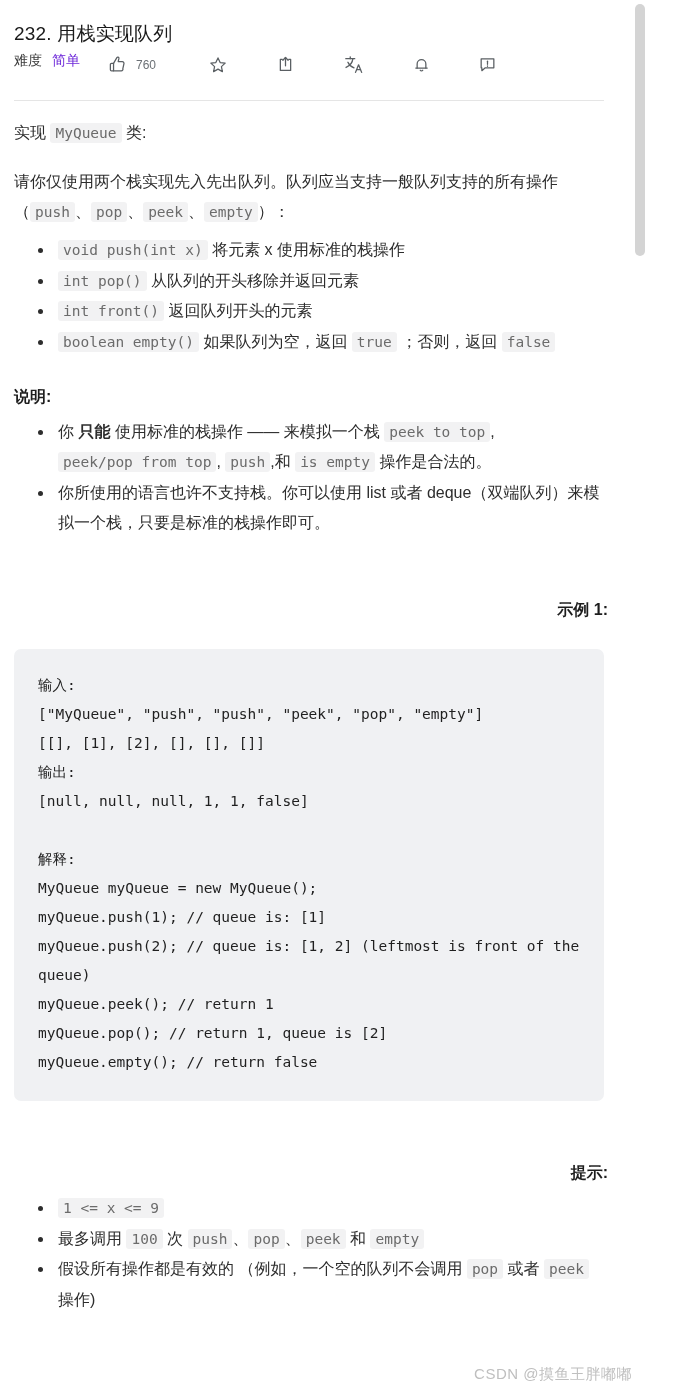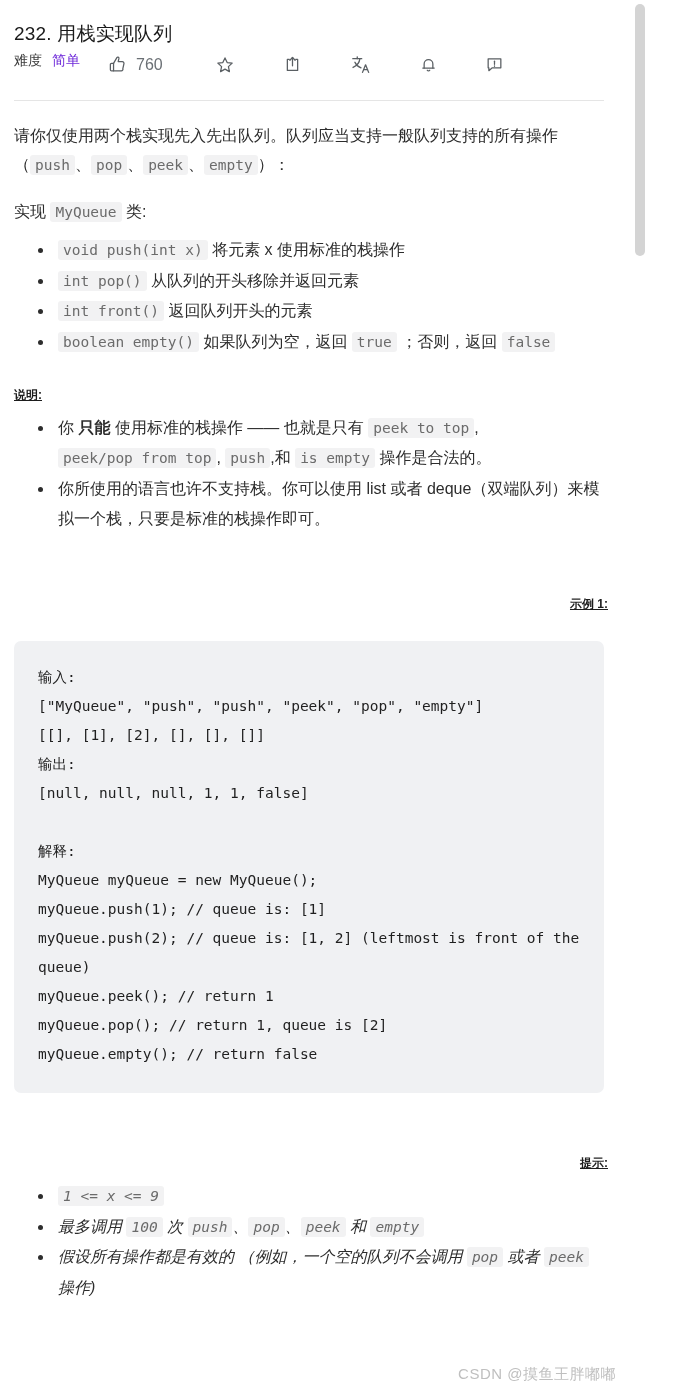--- a/index.html
+++ b/index.html
@@ -62,7 +62,7 @@
   .icon-gap-4 { margin-right: 48px; }
   .icon-gap-5 { margin-right: 47px; }
   .like-count {
-    font-size: 16px;
+    font-size: 12px;
     color: #6b7075;
     margin-left: 9px;
   }

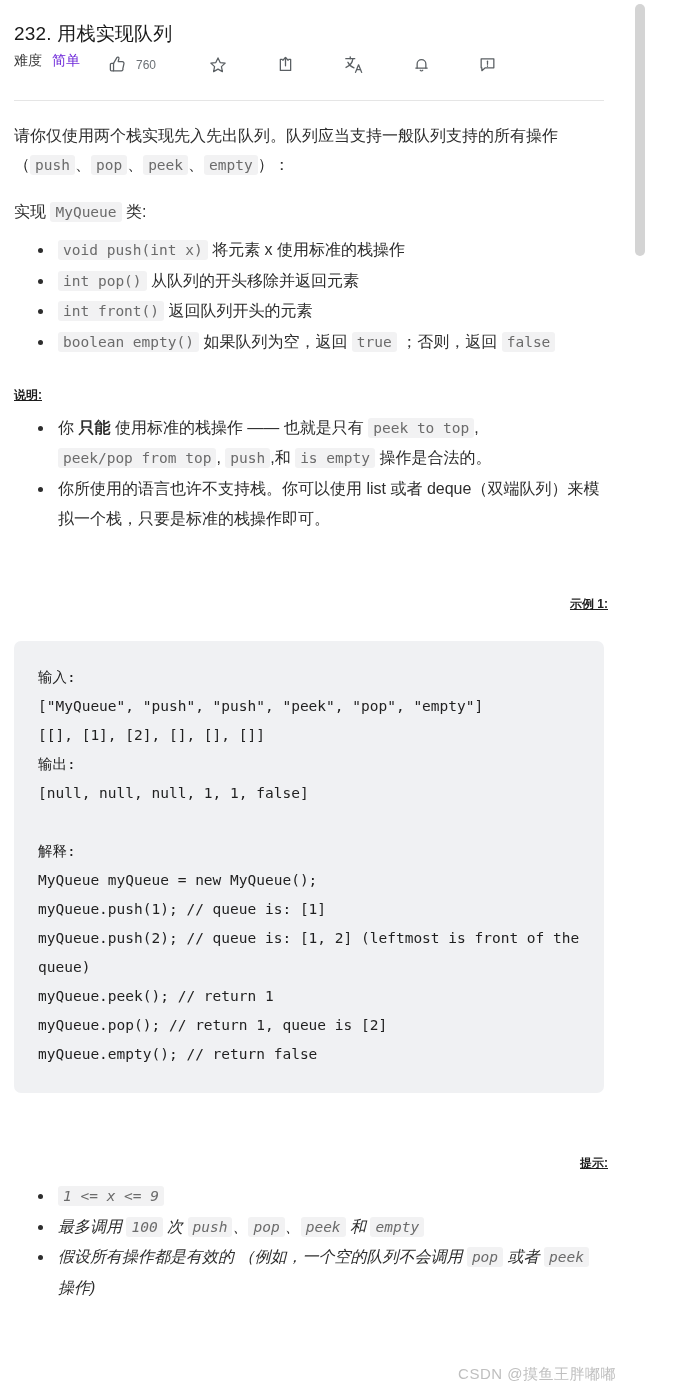--- a/index.html
+++ b/index.html
@@ -239,9 +239,9 @@
 
   <div class="divider"></div>
 
+  <p class="para tight"><span>实现</span> <code>MyQueue</code> <span>类:</span></p>
+
   <p class="para"><span>请你仅使用两个栈实现先入先出队列。队列应当支持一般队列支持的所有操作（</span><code>push</code><span>、</span><code>pop</code><span>、</span><code>peek</code><span>、</span><code>empty</code><span>）：</span></p>
-
-  <p class="para tight"><span>实现</span> <code>MyQueue</code> <span>类:</span></p>
 
   <ul class="bullets">
     <li><code>void push(int x)</code> <span>将元素 x 使用标准的栈操作</span></li>

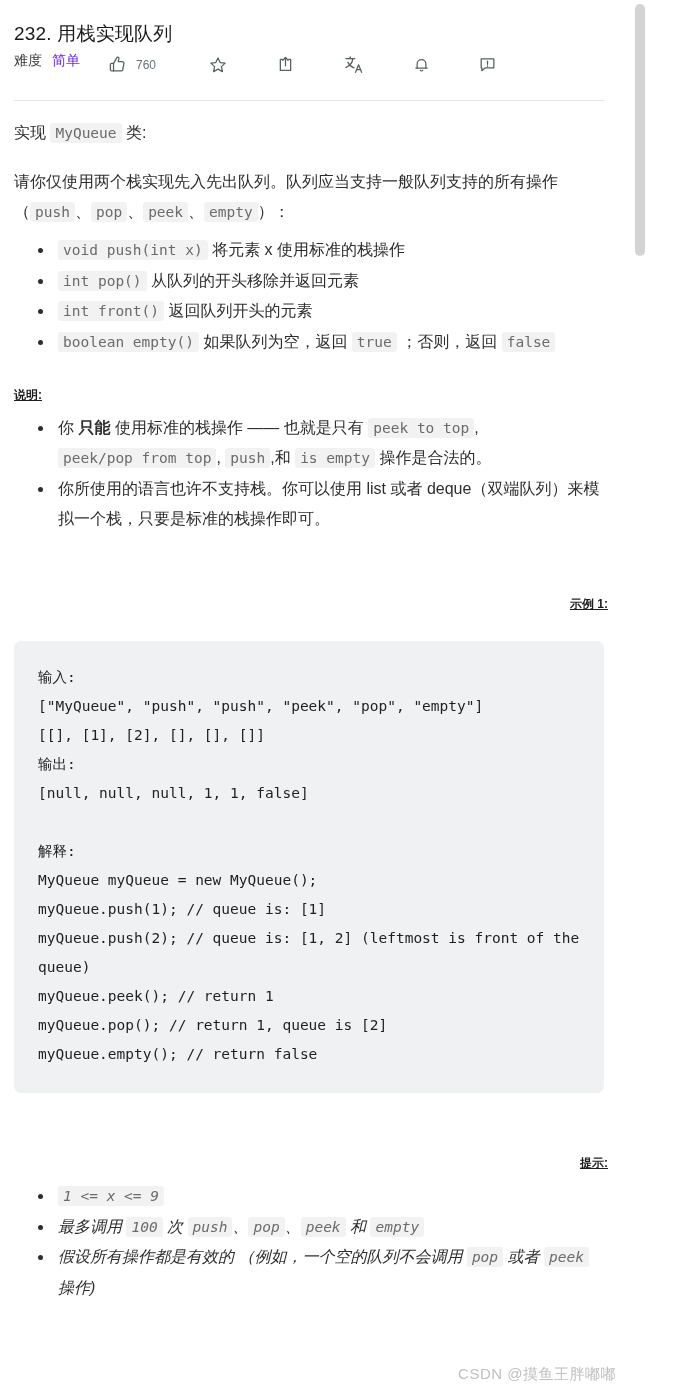--- a/index.html
+++ b/index.html
@@ -109,11 +109,10 @@
   ul.bullets > li::marker { color: #2d2d2d; font-size: 15px; }
 
   .section-head {
-    font-size: 12px;
+    font-size: 16px;
     font-weight: bold;
     color: #1d1d1d;
     margin: 30px 0 0 0;
-    text-decoration: underline;
   }
   .section-head.spaced-top { margin-top: 62px; text-align: right; }
 

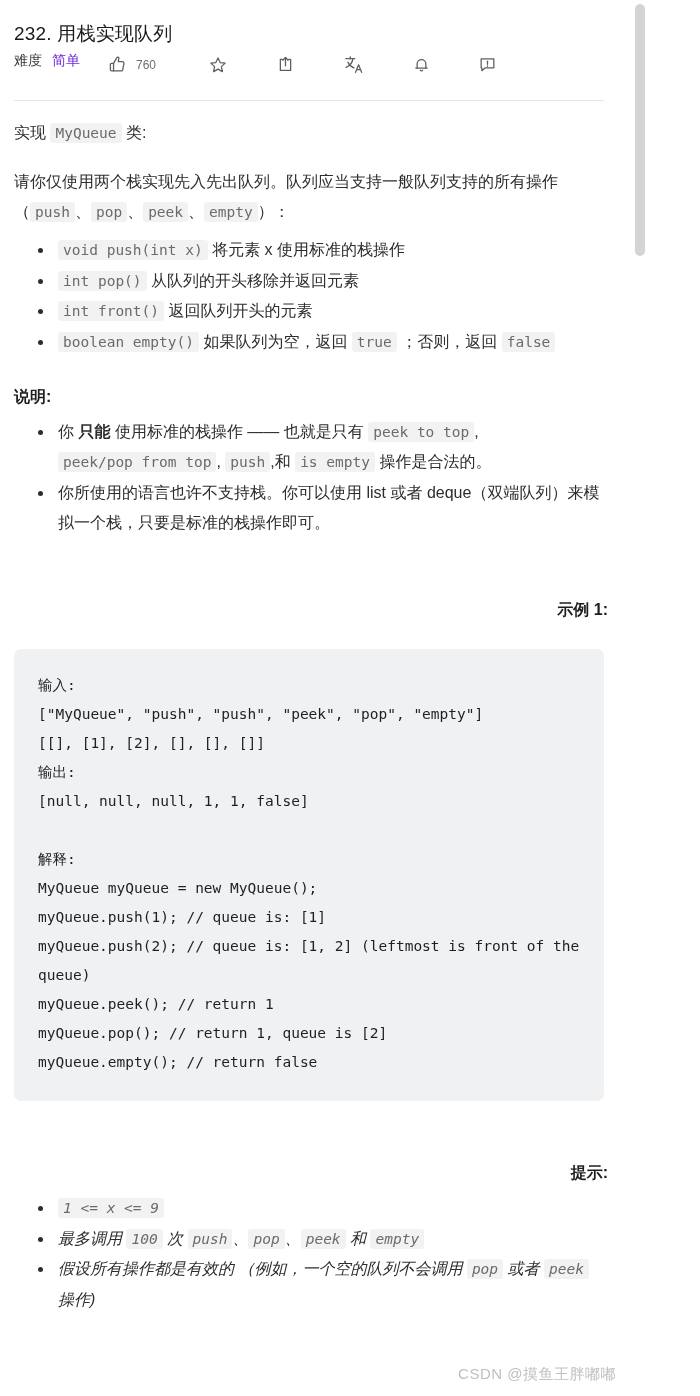--- a/index.html
+++ b/index.html
@@ -252,7 +252,7 @@
   <div class="section-head">说明:</div>
 
   <ul class="bullets">
-    <li><span>你 </span><b>只能</b><span> 使用标准的栈操作 —— 也就是只有 </span><code>peek to top</code><span>,</span> <code>peek/pop from top</code><span>,</span> <code>push</code><span>,和 </span><code>is empty</code><span> 操作是合法的。</span></li>
+    <li><span>你 </span><b>只能</b><span> 使用标准的栈操作 —— 来模拟一个栈 </span><code>peek to top</code><span>,</span> <code>peek/pop from top</code><span>,</span> <code>push</code><span>,和 </span><code>is empty</code><span> 操作是合法的。</span></li>
     <li>你所使用的语言也许不支持栈。你可以使用 list 或者 deque（双端队列）来模拟一个栈，只要是标准的栈操作即可。</li>
   </ul>
 

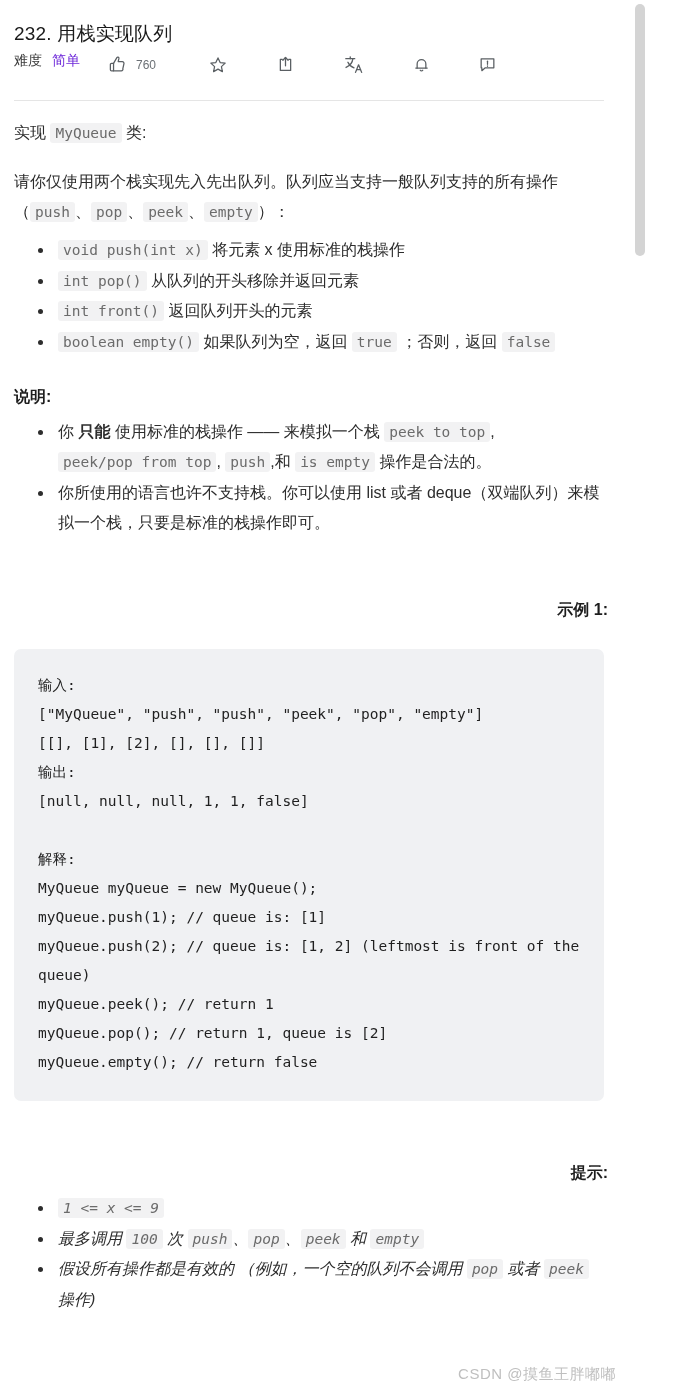--- a/index.html
+++ b/index.html
@@ -130,7 +130,7 @@
     word-break: break-word;
   }
 
-  .hint-list { margin-top: 12px; font-style: italic; }
+  .hint-list { margin-top: 12px; }
   .hint-list > li { line-height: 2.05; }
 
   

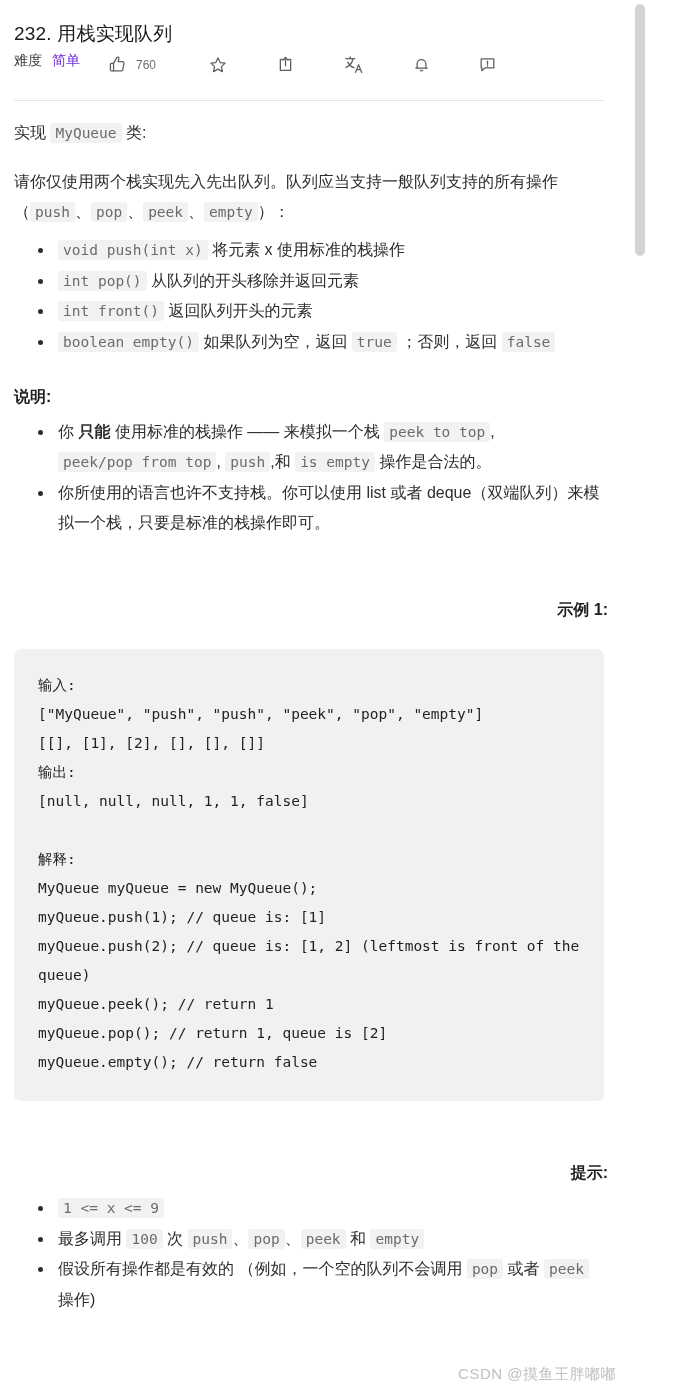--- a/index.html
+++ b/index.html
@@ -155,7 +155,7 @@
   
   .watermark {
     position: absolute;
-    right: 34px;
+    right: 18px;
     bottom: 12px;
     font-size: 15px;
     color: #bfbfbf;

